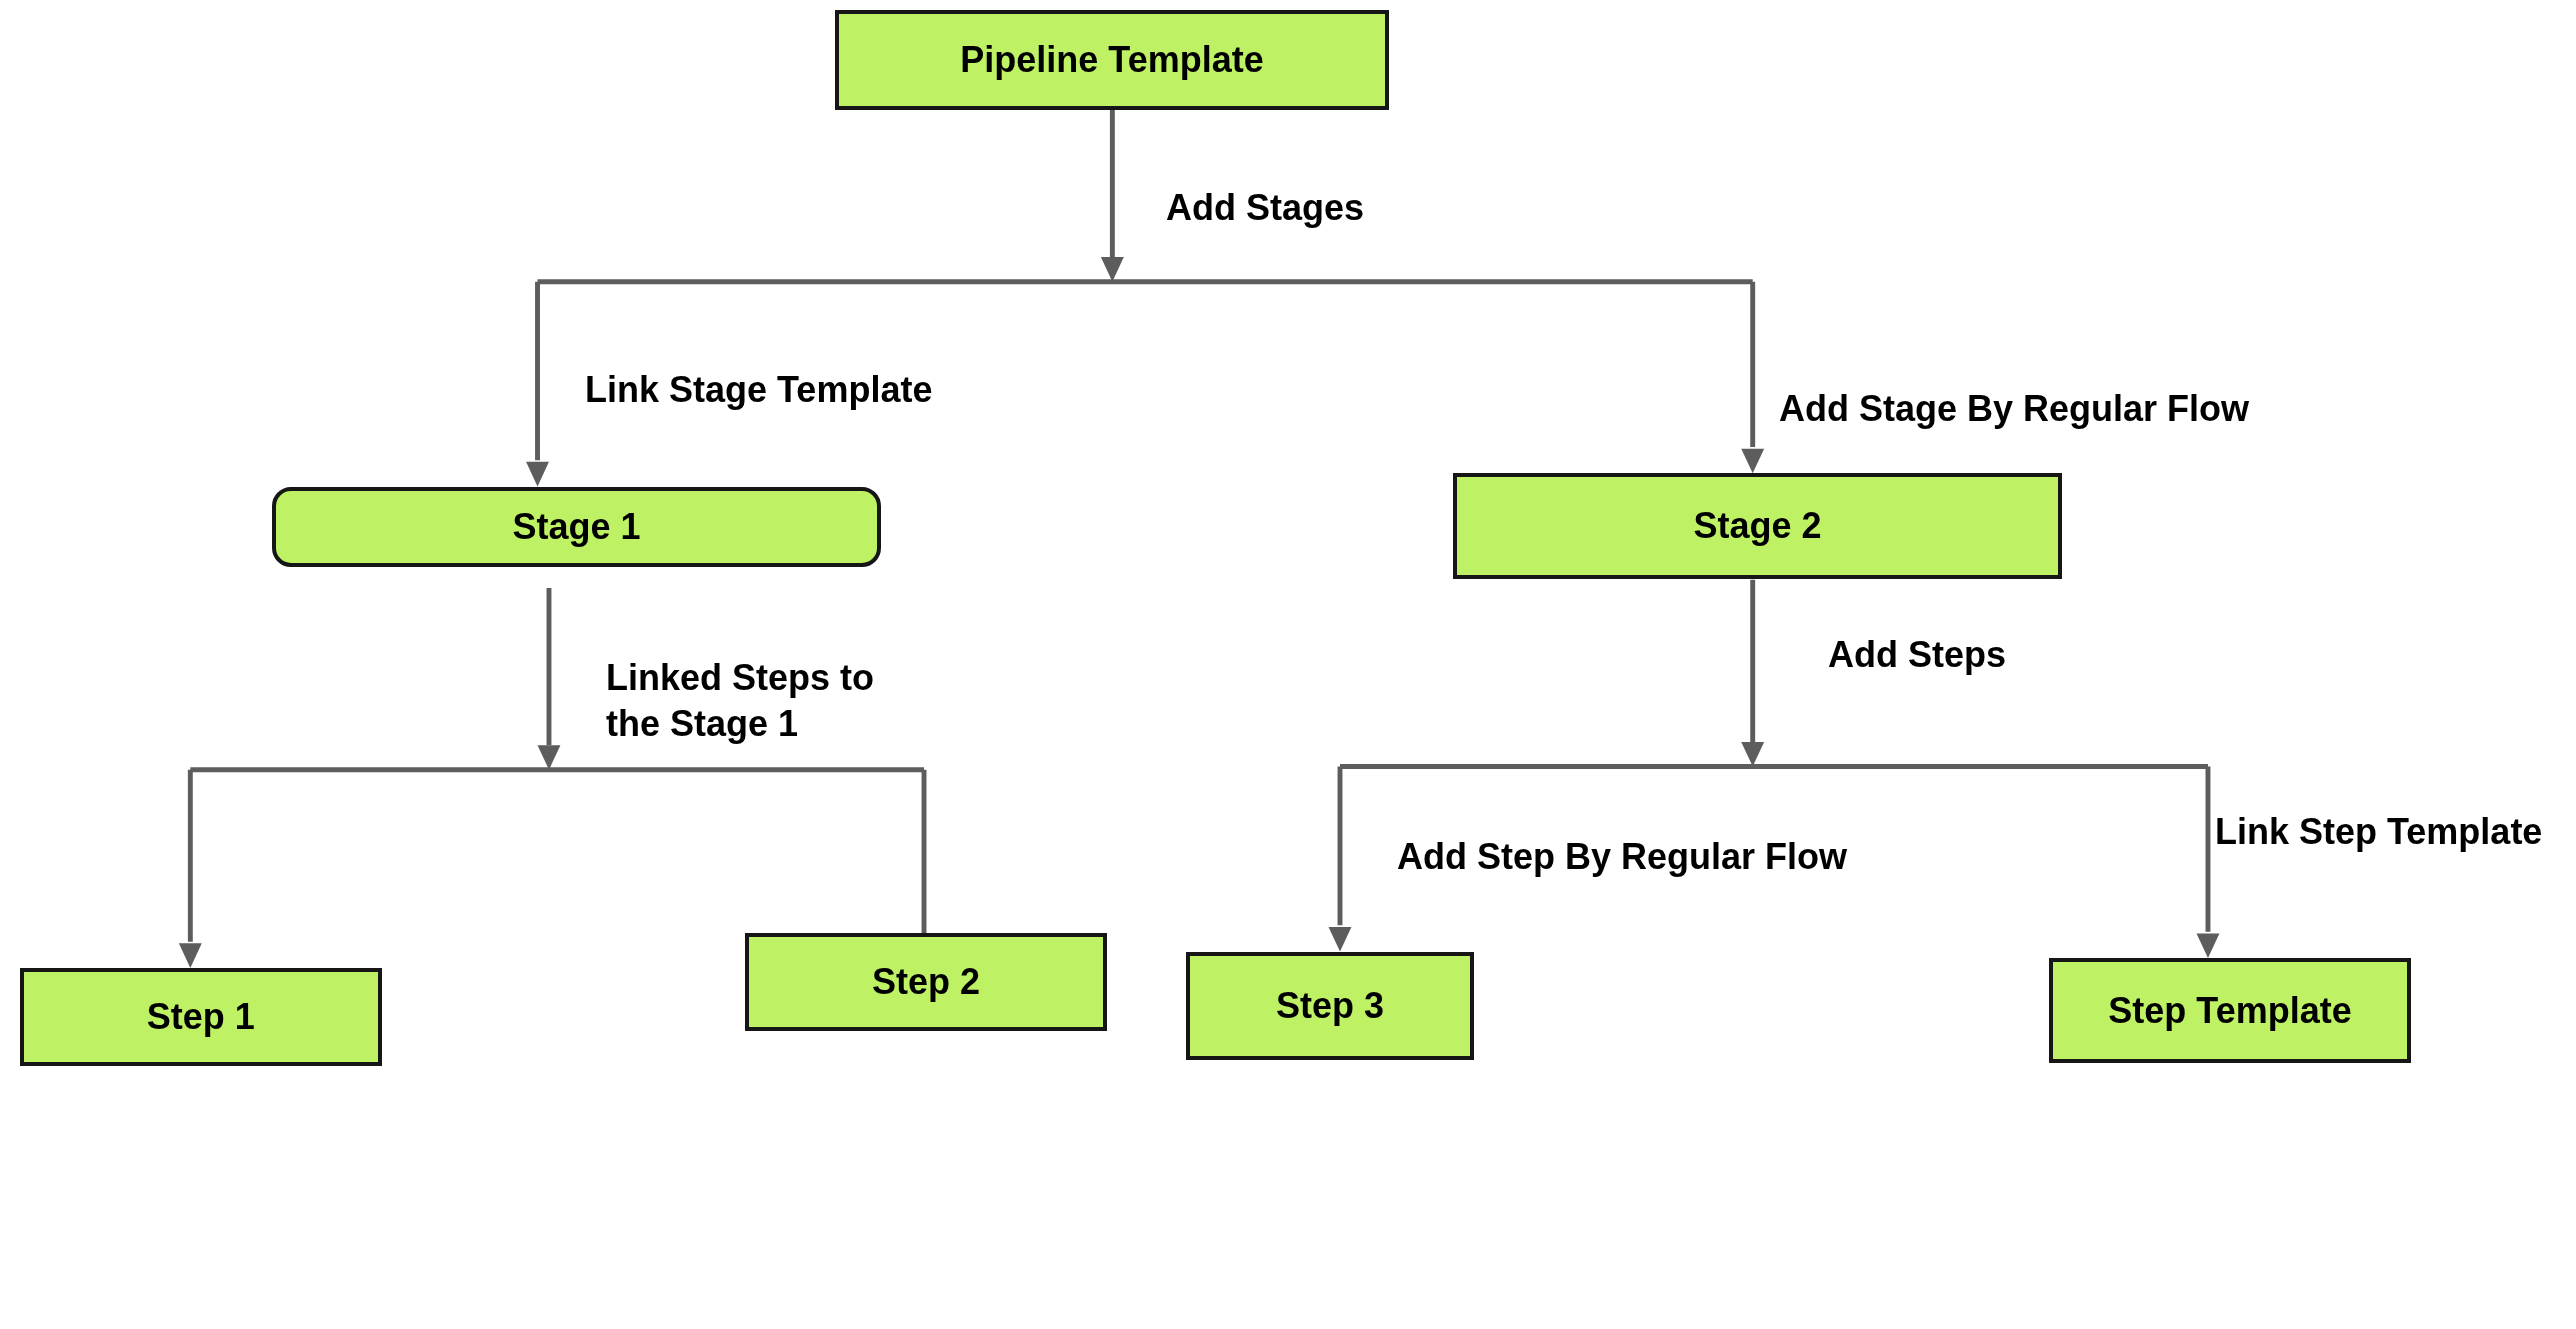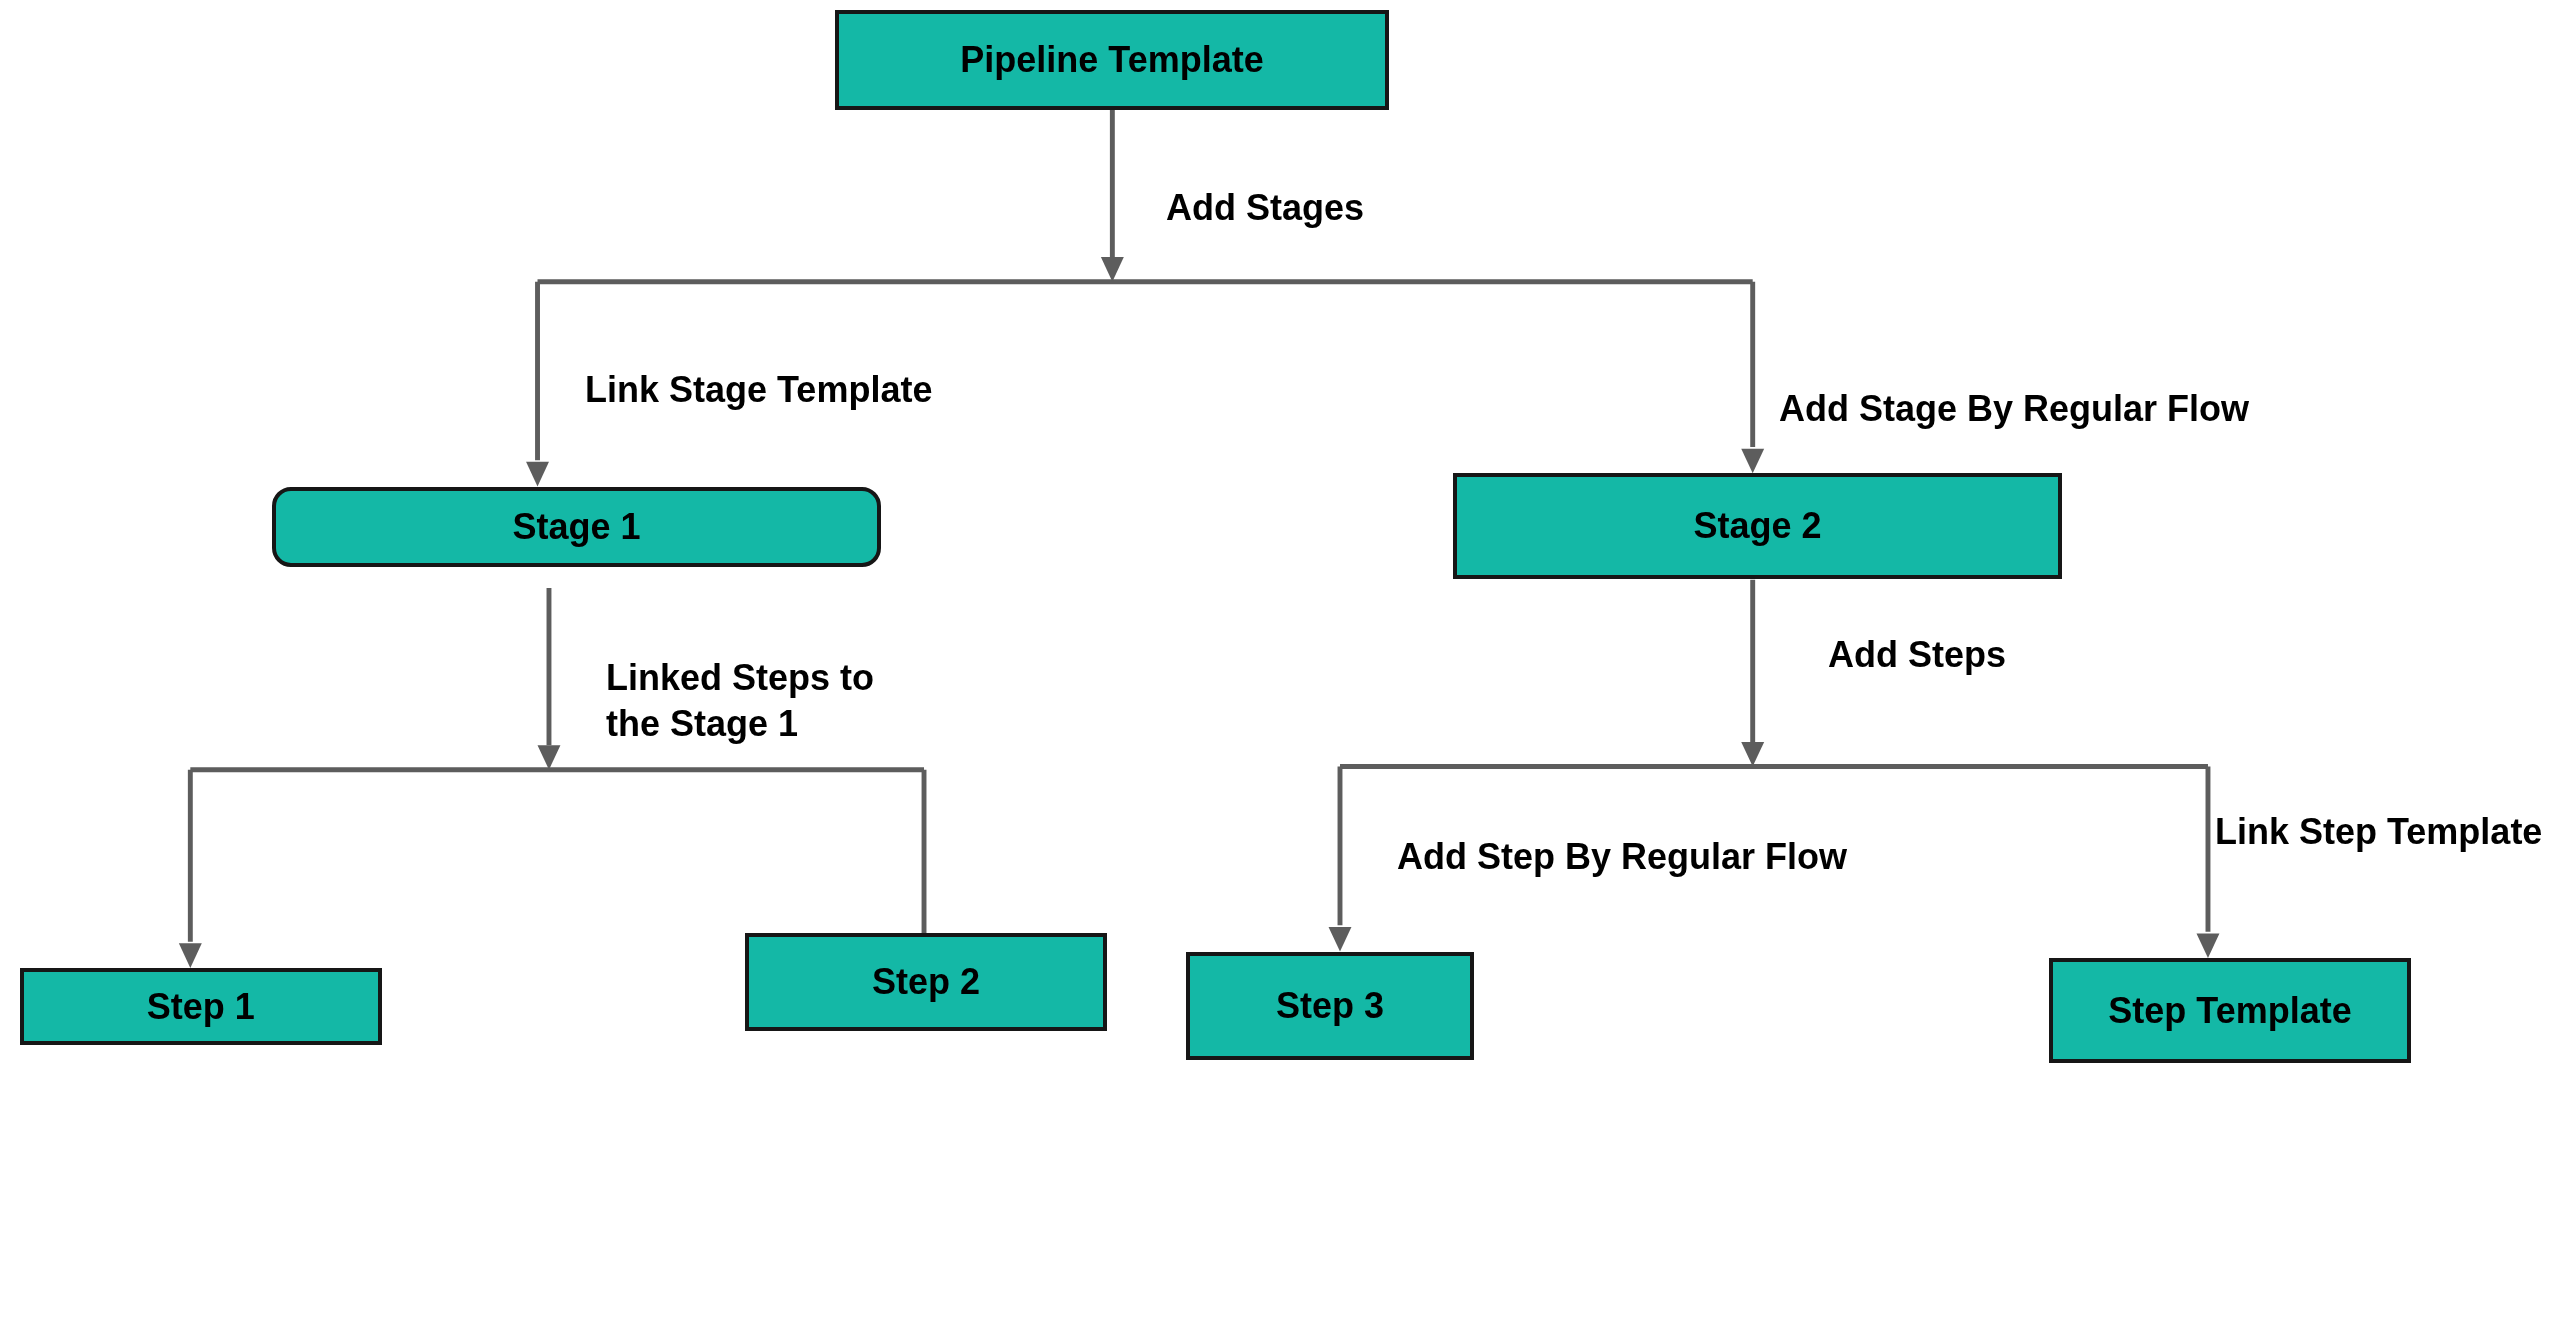--- a/index.html
+++ b/index.html
@@ -25,7 +25,7 @@
   .node {
     position: absolute;
     box-sizing: border-box;
-    background: #14b8a6;
+    background: #bef264;
     border: 4.9px solid #161616;
     display: flex;
     align-items: center;

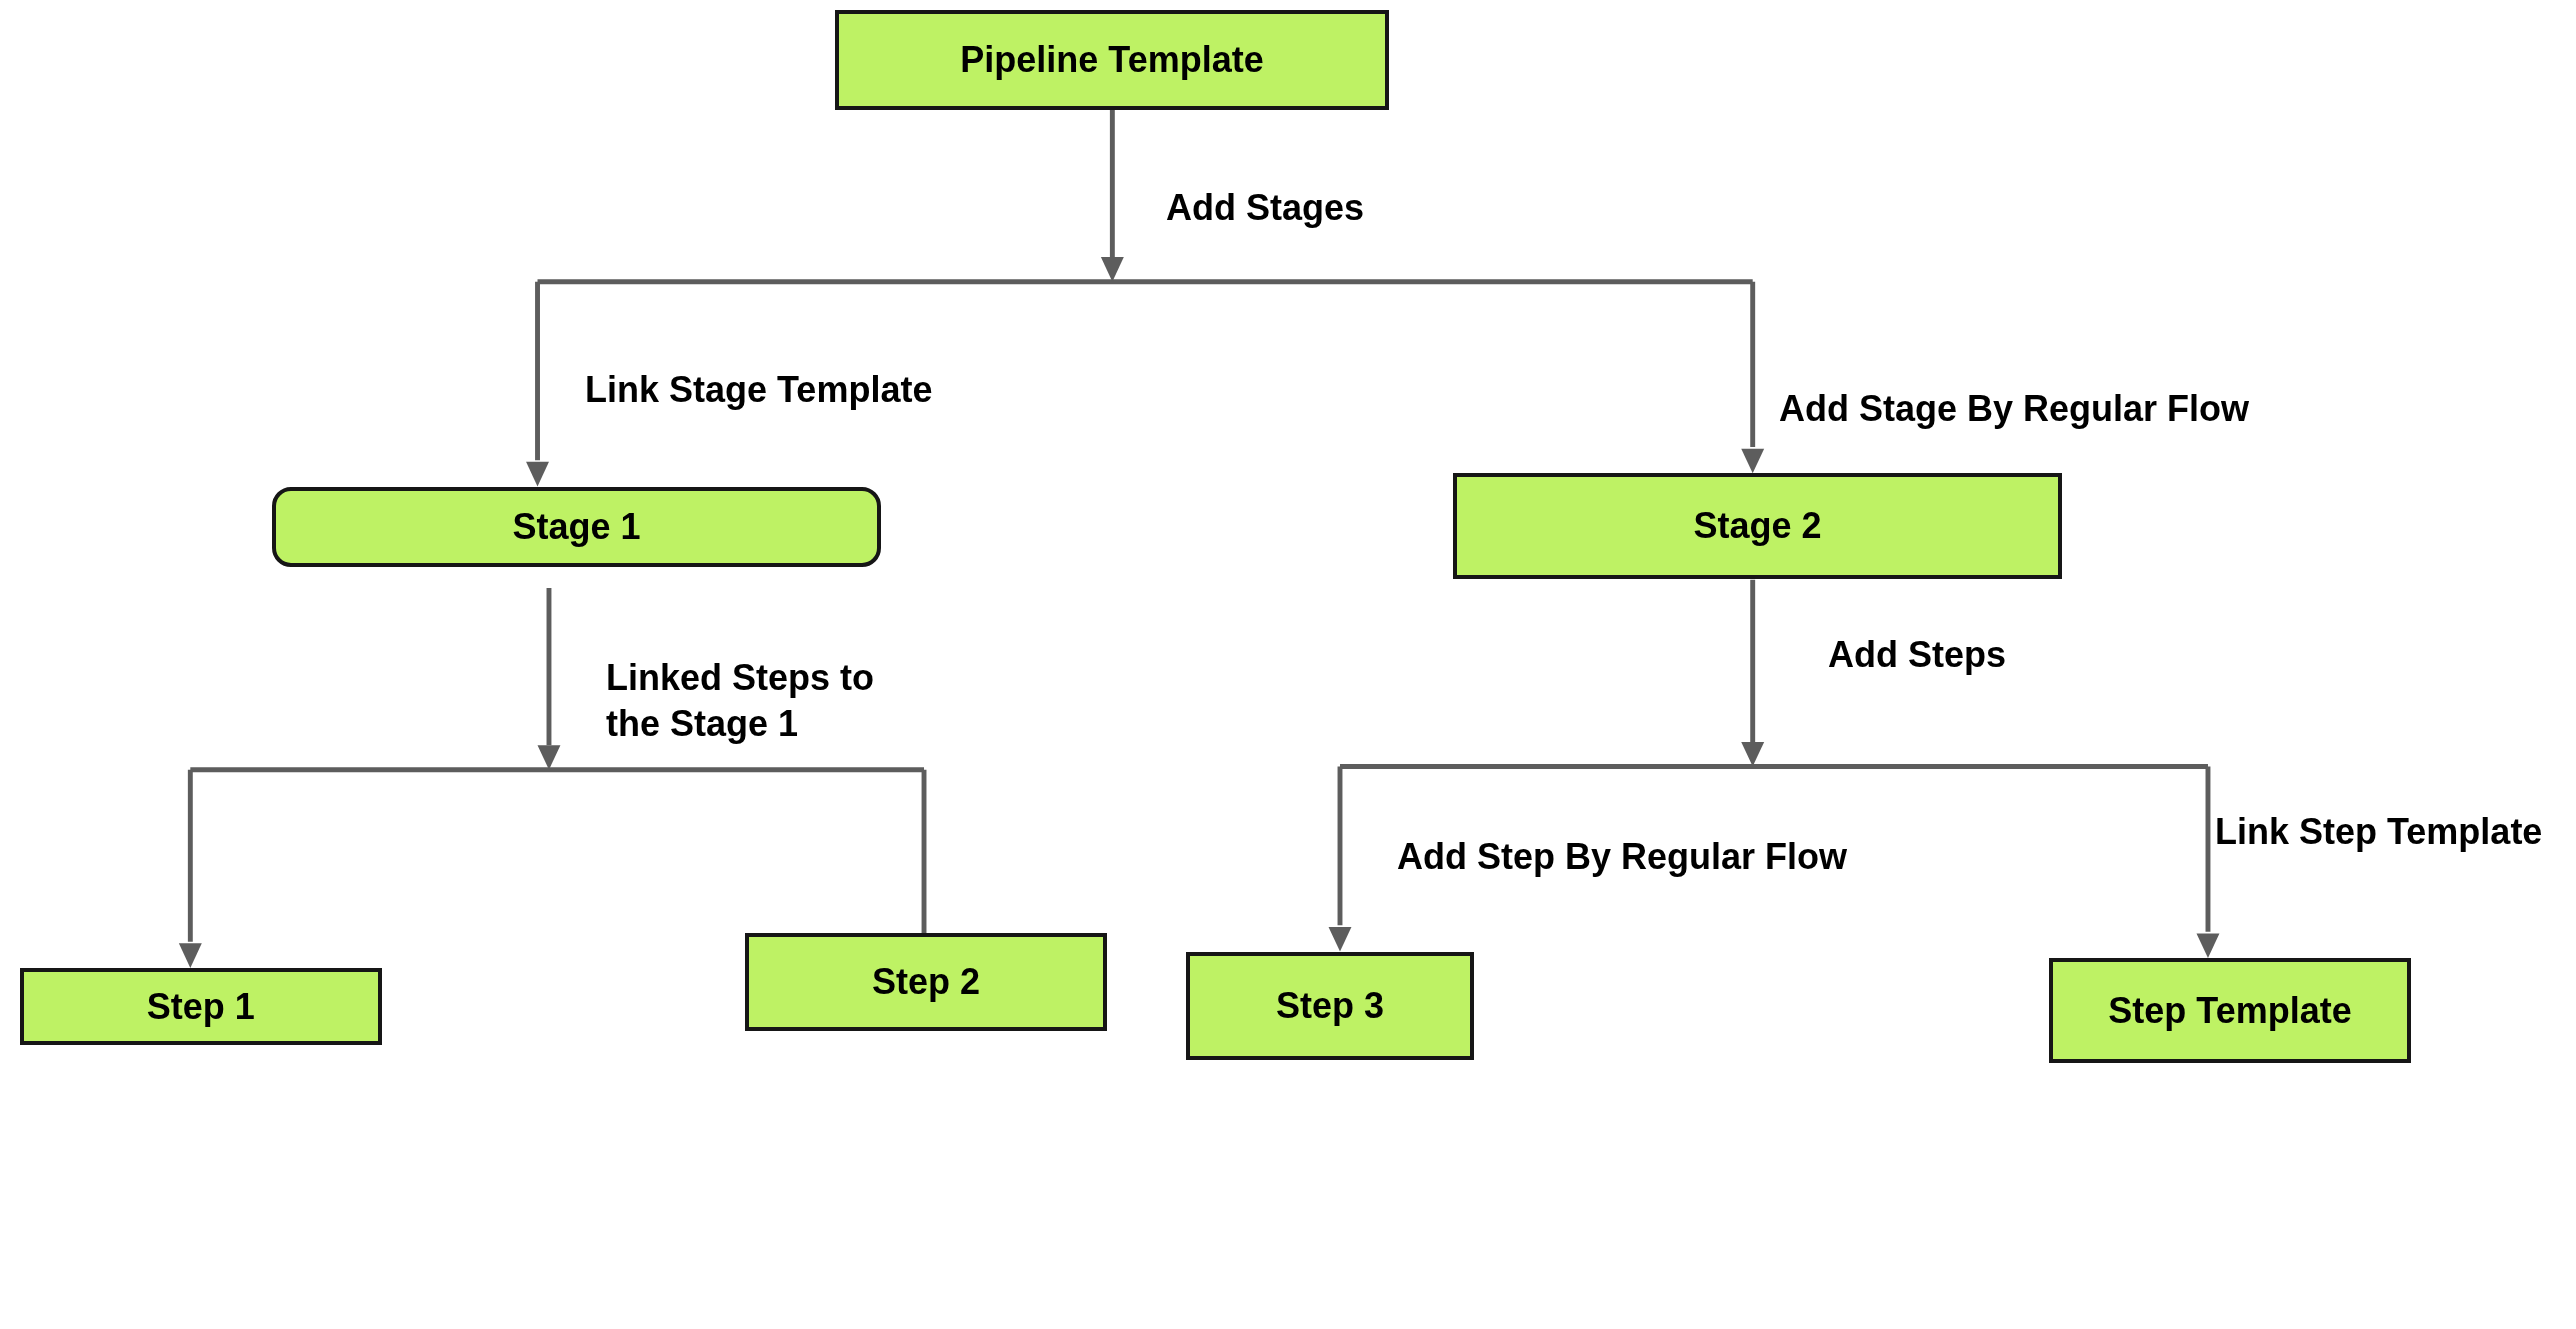--- a/index.html
+++ b/index.html
@@ -48,7 +48,7 @@
   #node-pipeline-template { left: 835px; top: 9.8px;   width: 554px; height: 100px; }
   #node-stage-1           { left: 272px;  top: 487px;  width: 609px; height: 80px; border-radius: 19px; }
   #node-stage-2           { left: 1453px; top: 473px;  width: 609px; height: 106px; }
-  #node-step-1            { left: 19.7px;   top: 968px; width: 362px; height: 77px; }
+  #node-step-1            { left: 19.7px;   top: 968px; width: 362px; height: 98px; }
   #node-step-2            { left: 745px;  top: 933px; width: 362px; height: 98px; }
   #node-step-3            { left: 1186px; top: 952px; width: 288px; height: 108px; }
   #node-step-template     { left: 2049px; top: 958px; width: 362px; height: 105px; }

